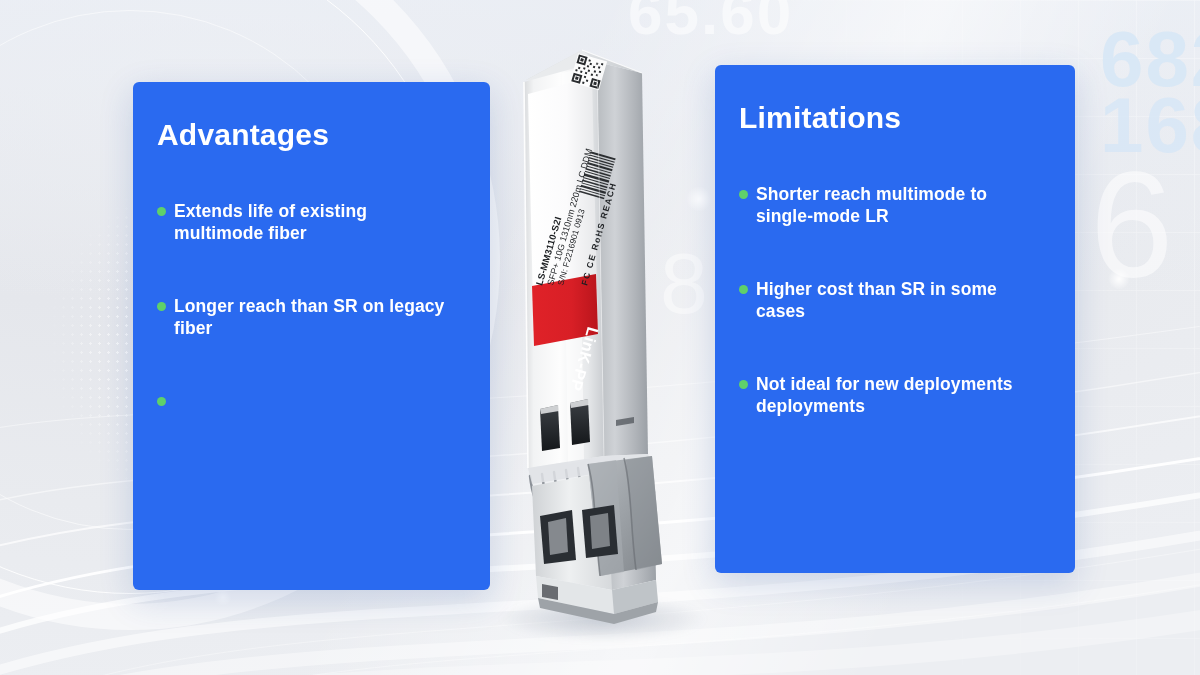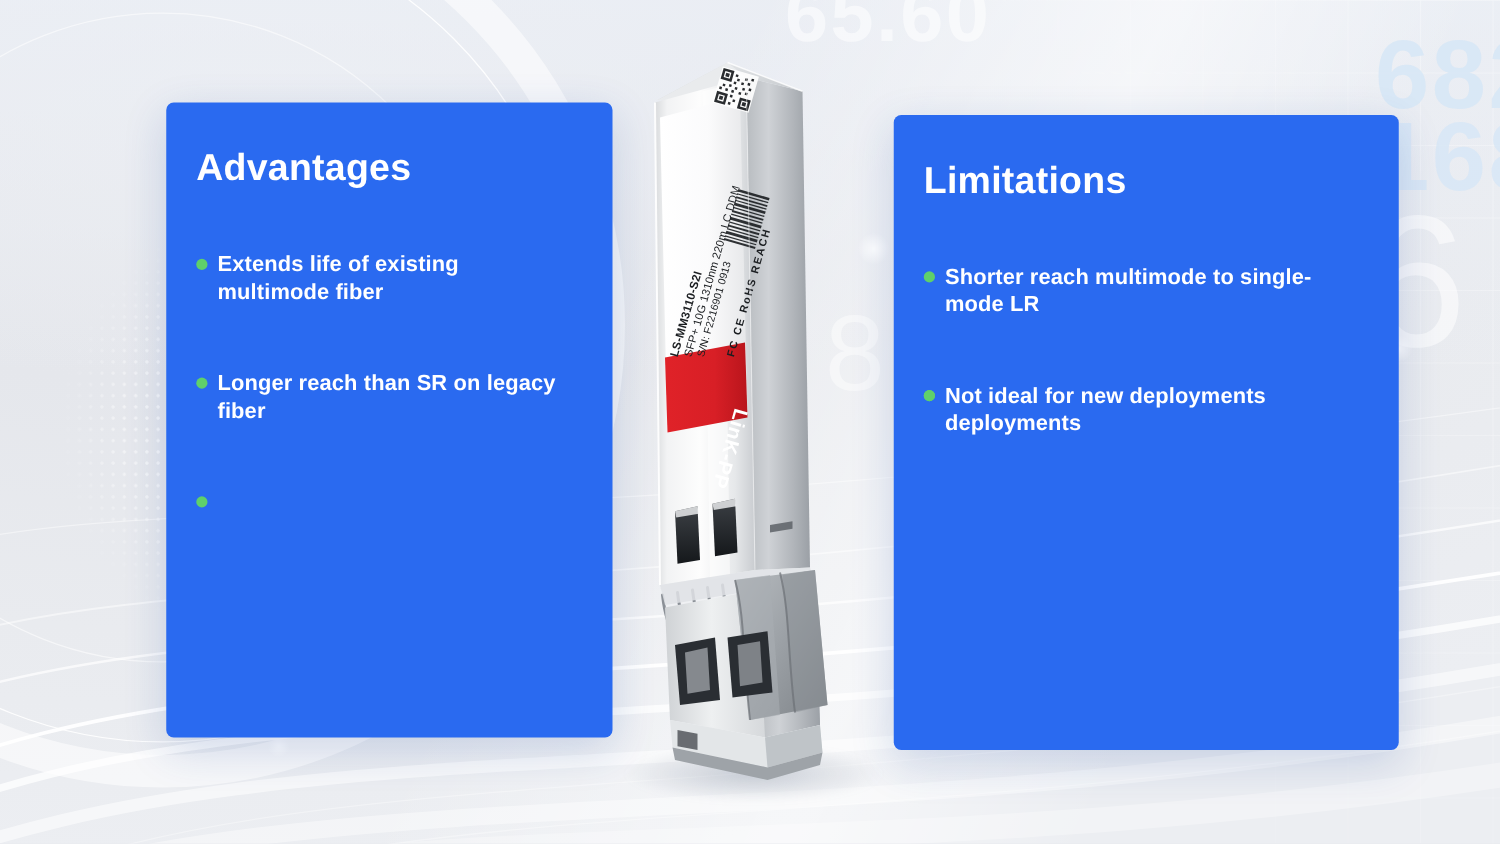--- a/index.html
+++ b/index.html
@@ -91,7 +91,7 @@
     box-shadow:0 10px 34px rgba(30,70,160,.18);
   }
   .card-left{  left:133px; top:82px;  width:357px; height:508px; }
-  .card-right{ left:715px; top:92px;  width:404px; height:508px; }
+  .card-right{ left:715px; top:65px;  width:360px; height:508px; }
 
   .card-title{
     font-size:30px; font-weight:700; letter-spacing:.2px;

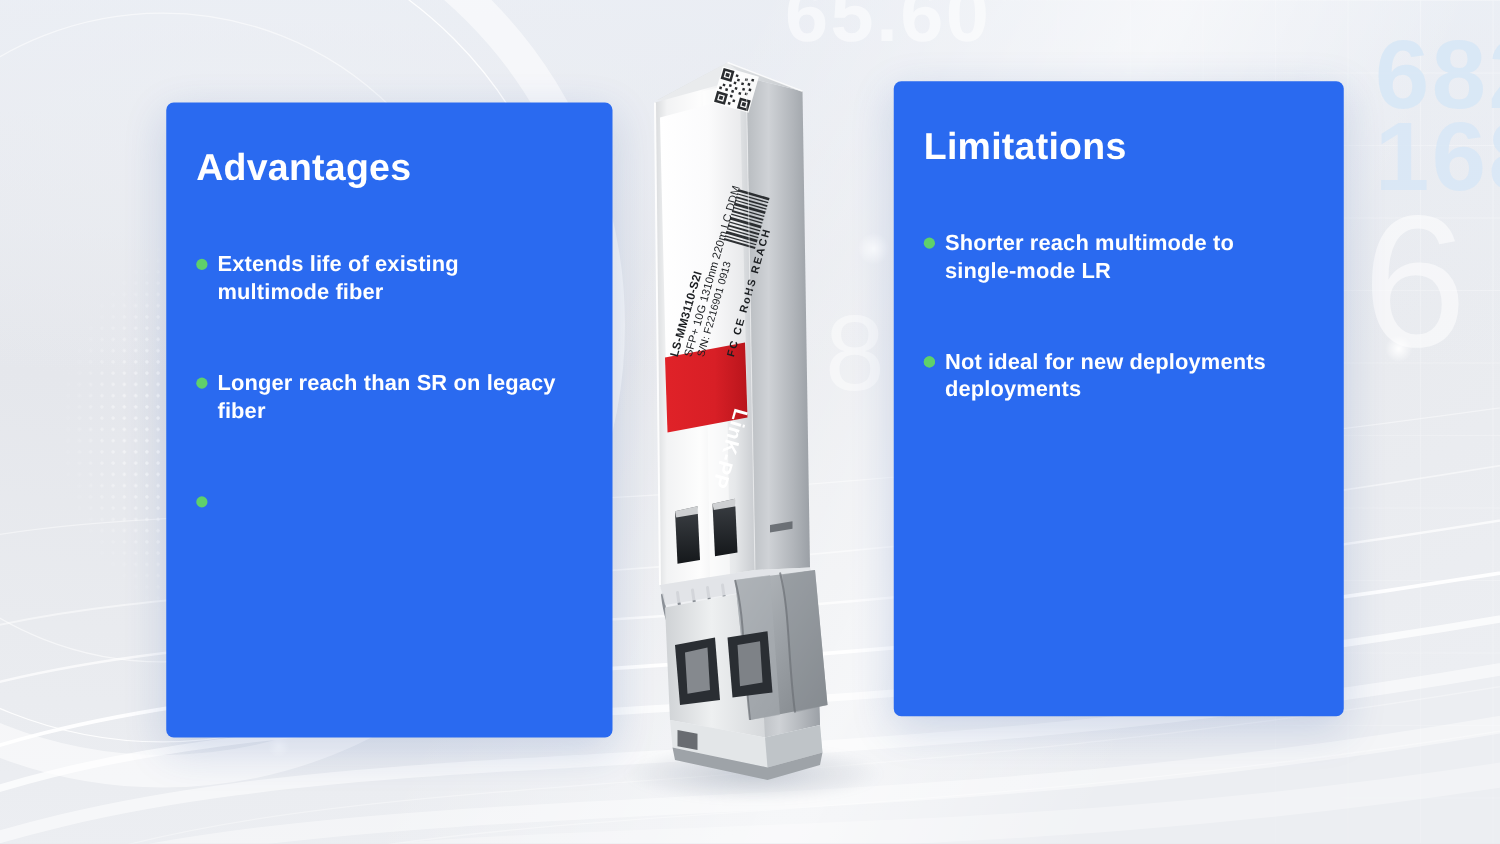--- a/index.html
+++ b/index.html
@@ -194,6 +194,7 @@
       </li>
       <li>
         <span class="dot" style="background:#5fd06a;"></span>
+        <span>Higher cost than SR in some cases</span>
       </li>
       <li>
         <span class="dot" style="background:#5fd06a;"></span>

